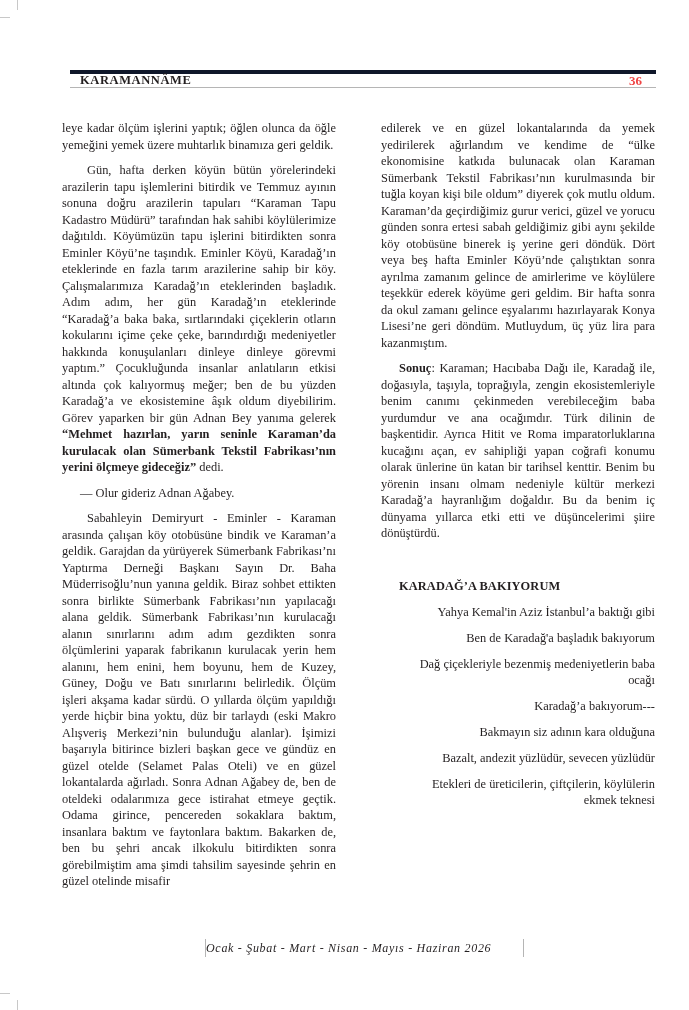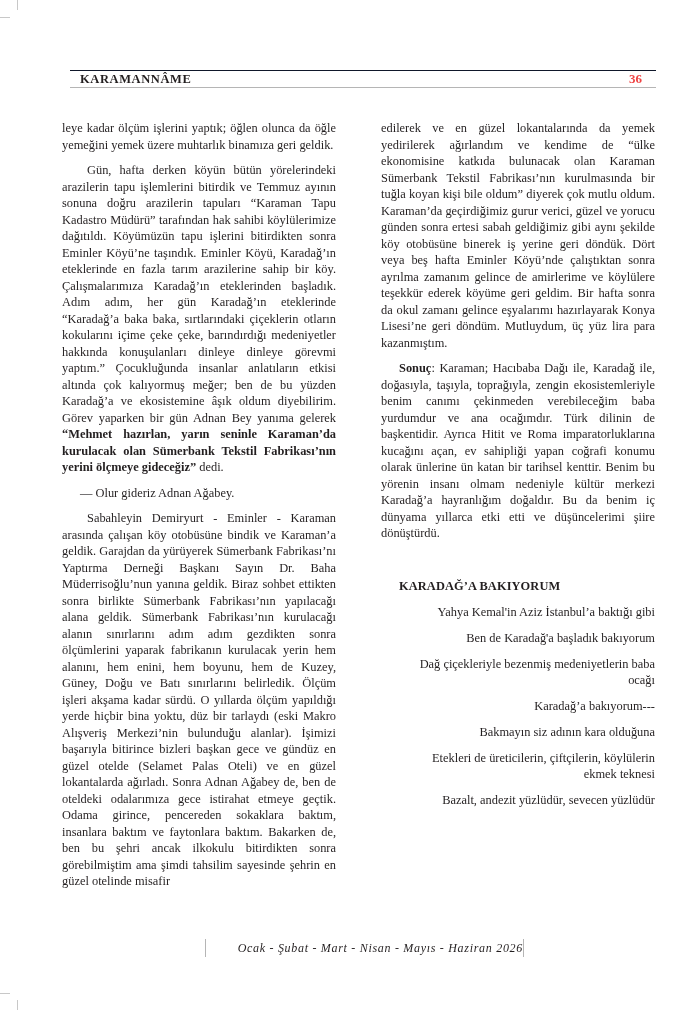--- a/index.html
+++ b/index.html
@@ -16,7 +16,7 @@
 
     .header {
       position: absolute; left: 70px; top: 70px; width: 586px; height: 18px;
-      border-top: 1px solid #0f172a; border-bottom: 1px solid #b5b5b5;
+      border-top: 4px solid #0f172a; border-bottom: 1px solid #b5b5b5;
       display: flex; justify-content: space-between; align-items: center;
       box-sizing: border-box;
     }

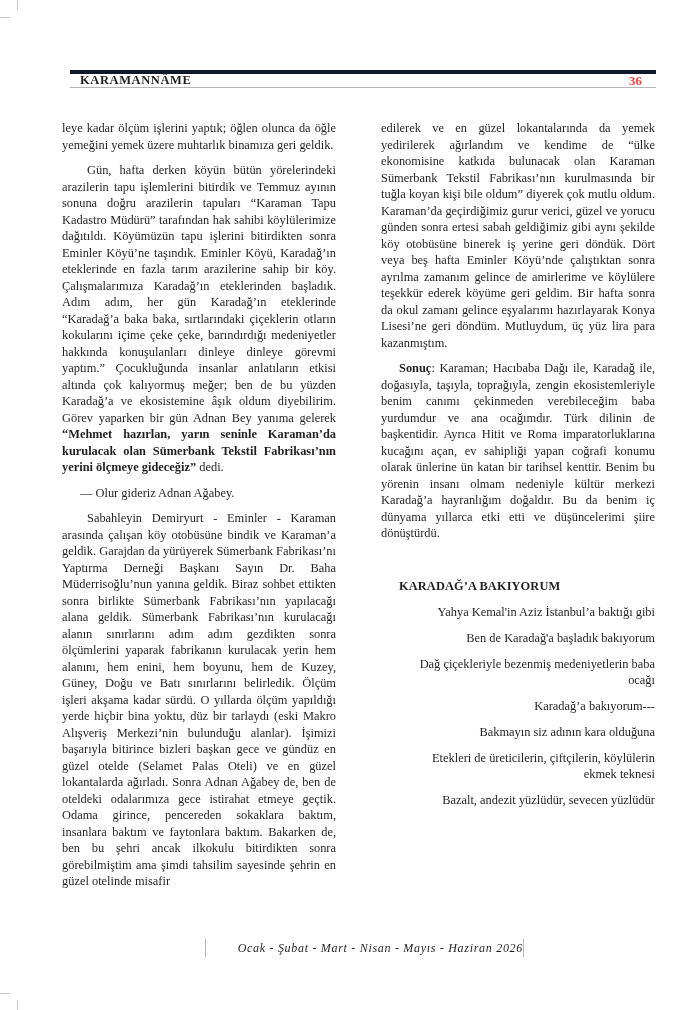--- a/index.html
+++ b/index.html
@@ -87,8 +87,8 @@
   <div class="poem-line">Dağ çiçekleriyle bezenmiş medeniyetlerin baba ocağı</div>
   <div class="poem-line">Karadağ’a bakıyorum---</div>
   <div class="poem-line">Bakmayın siz adının kara olduğuna</div>
+  <div class="poem-line">Bazalt, andezit yüzlüdür, sevecen yüzlüdür</div>
   <div class="poem-line">Etekleri de üreticilerin, çiftçilerin, köylülerin ekmek teknesi</div>
-  <div class="poem-line">Bazalt, andezit yüzlüdür, sevecen yüzlüdür</div>
 </div>
 
 <div class="footer">

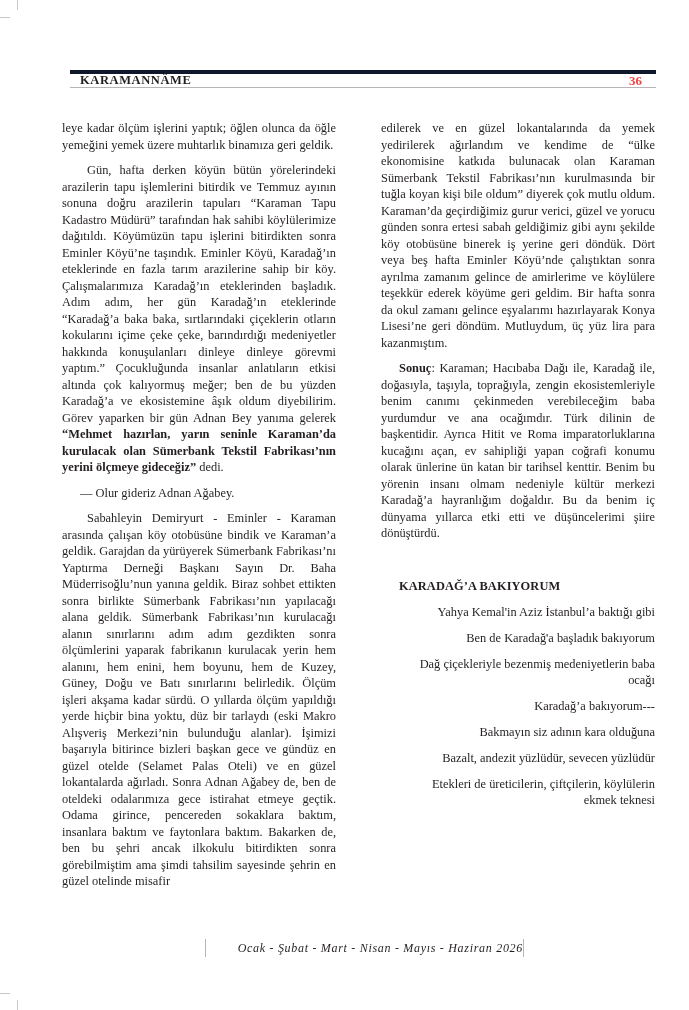--- a/index.html
+++ b/index.html
@@ -53,7 +53,7 @@
     .footer {
       position: absolute; top: 939px; left: 205px; width: 317px; height: 18px;
       border-left: 1px solid #b5b5b5; border-right: 1px solid #b5b5b5;
-      display: flex; align-items: center; justify-content: flex-end;
+      display: flex; align-items: center; justify-content: flex-start;
       font-style: italic; font-size: 12px; letter-spacing: 0.7px; color: #231f20;
     }
   </style>

